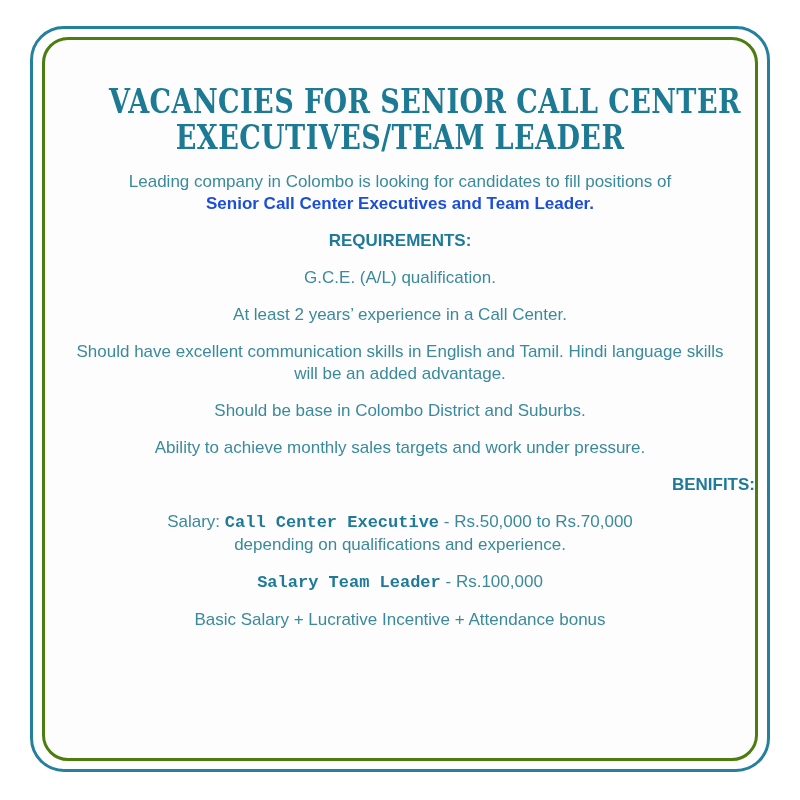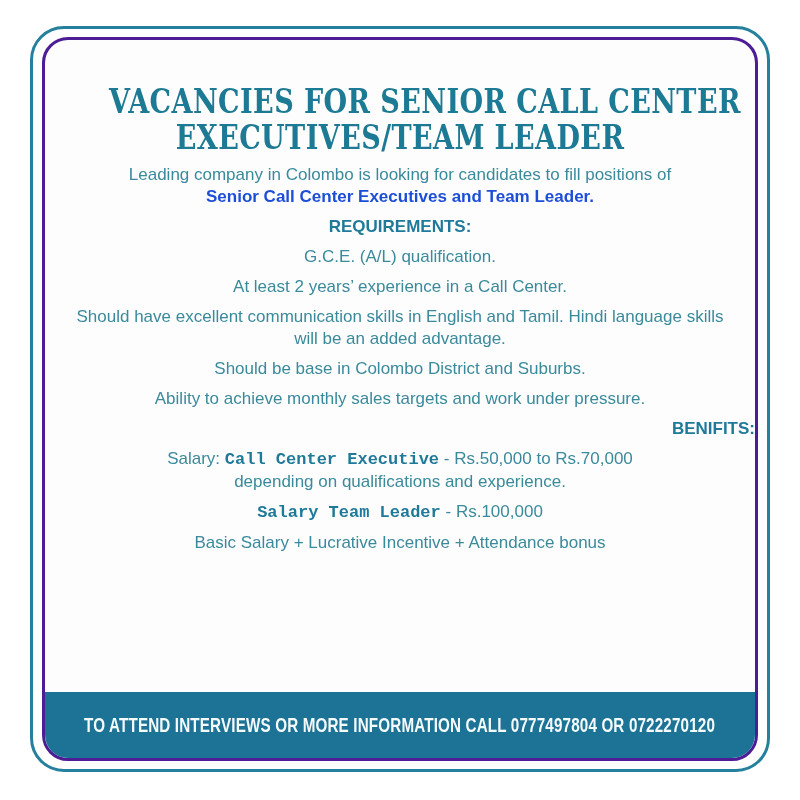--- a/index.html
+++ b/index.html
@@ -27,7 +27,7 @@
     top: 8px;
     right: 9px;
     bottom: 8px;
-    border: 3px solid #4c1d95;
+    border: 3px solid #4d7c0f;
     border-radius: 26px;
     background: #fdfdfd;
     overflow: hidden;

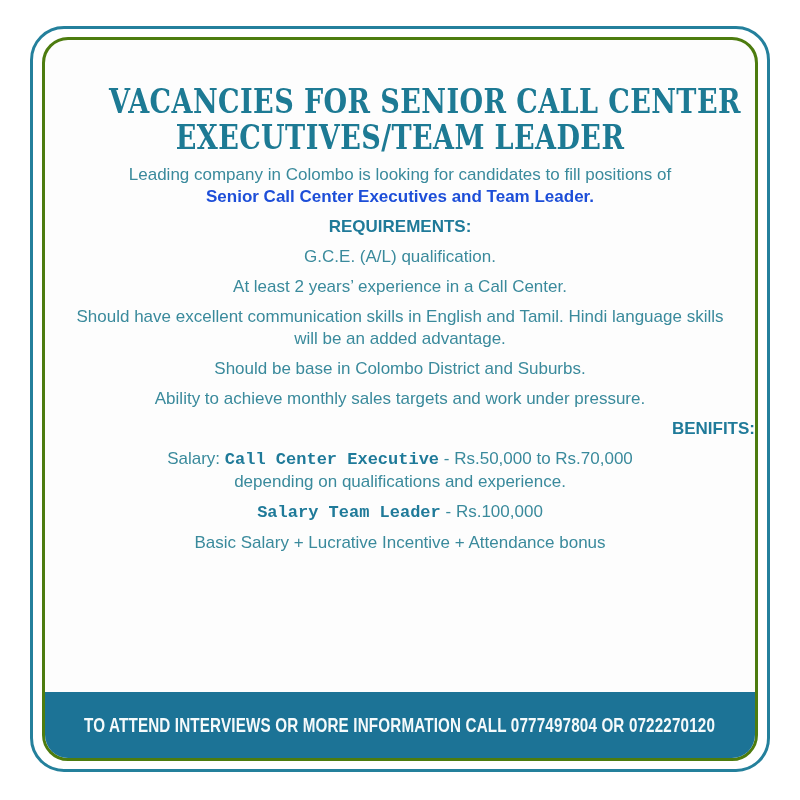--- a/index.html
+++ b/index.html
@@ -55,7 +55,7 @@
     transform-origin: 50% 50%;
     white-space: nowrap;
   }
-  .content p { margin: 8px auto; }
+  .content p { margin: 15px auto; }
   .intro       { margin-top: 38px; max-width: 620px; }
   .req-head    { margin-top: 8px;  font-weight: 700; color: #1f7a99; }
   .req-0       { margin-top: 15px; }

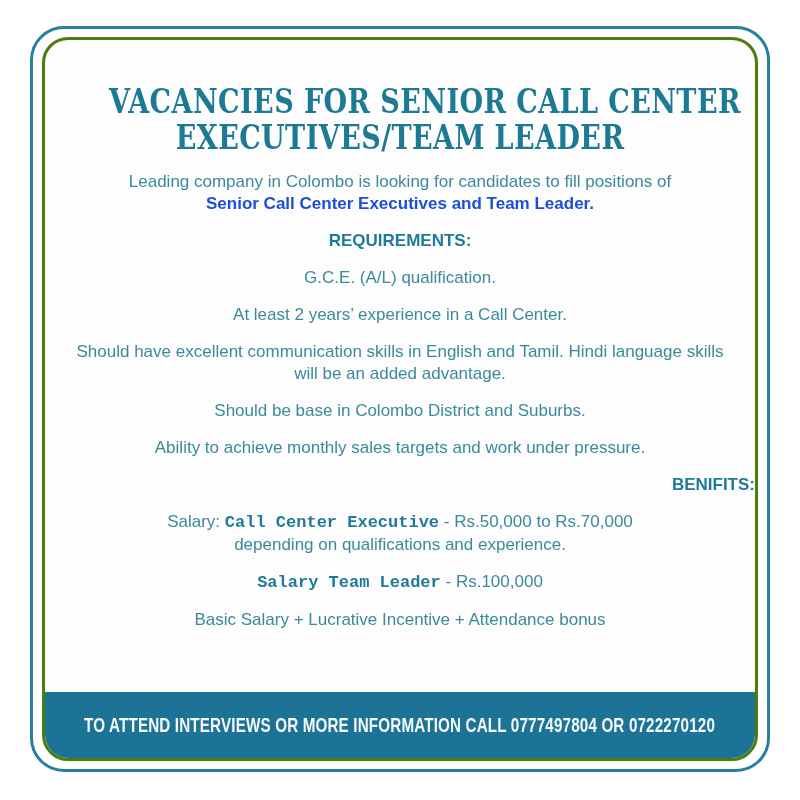--- a/index.html
+++ b/index.html
@@ -139,9 +139,6 @@
 
     </div>
 
-    <div class="footer-banner">
-      <span class="footer-text">TO ATTEND INTERVIEWS OR MORE INFORMATION CALL 0777497804 OR 0722270120</span>
-    </div>
 
   </div>
 </div>

